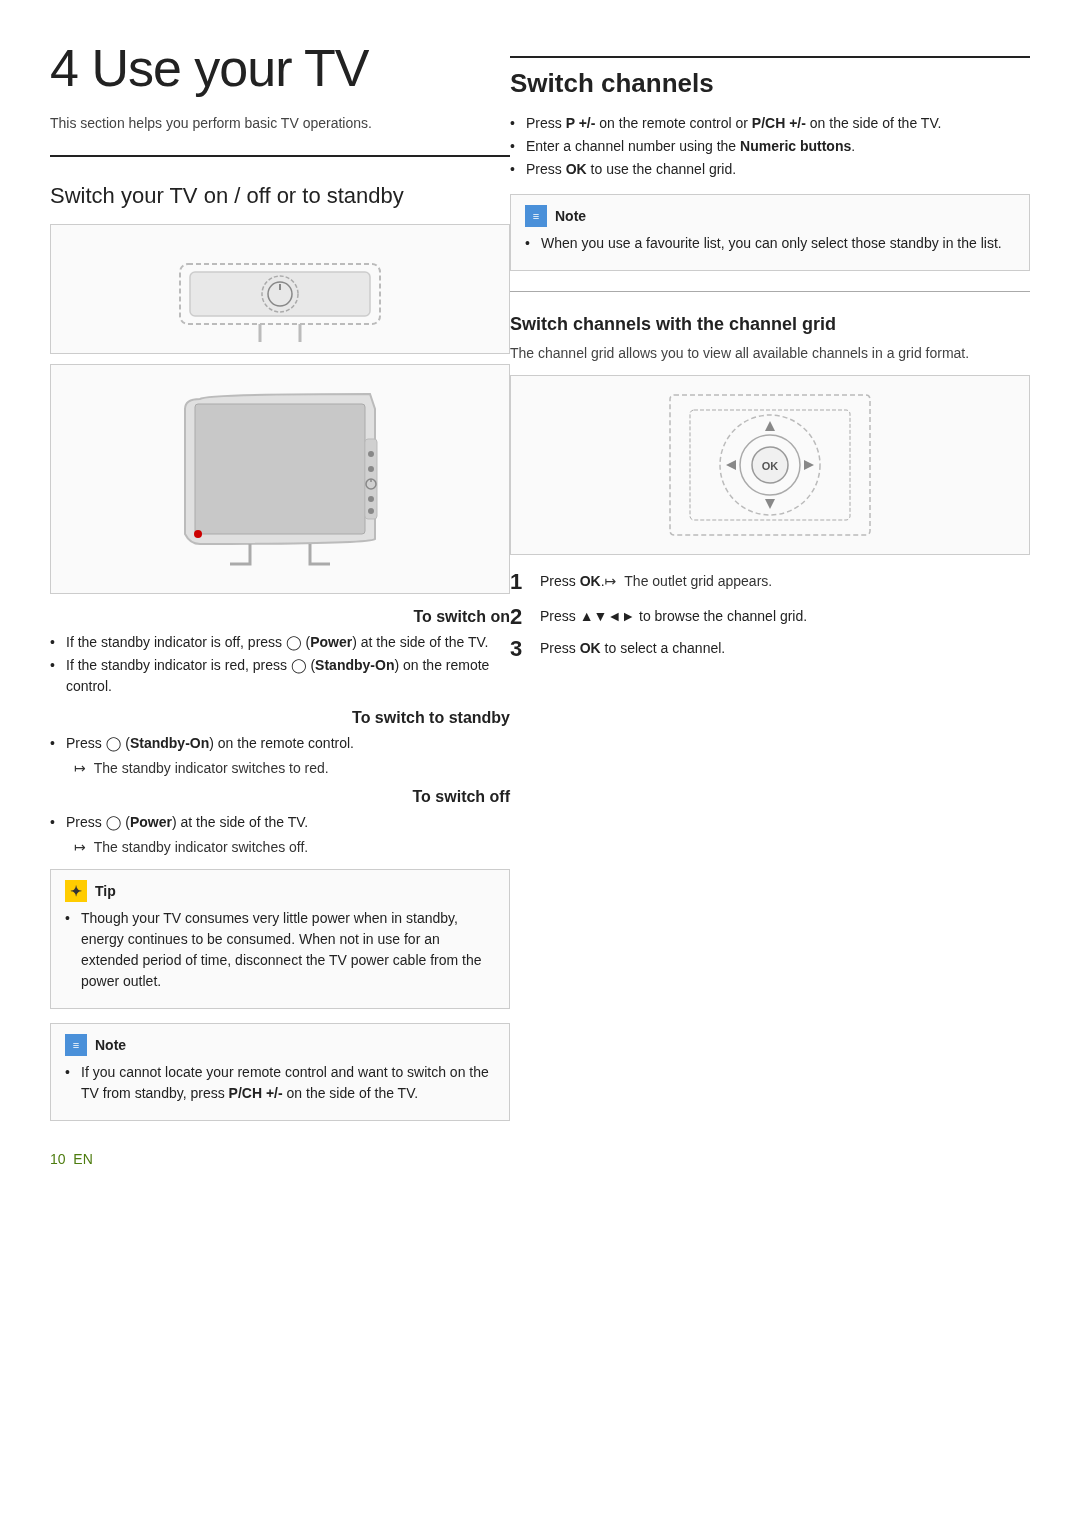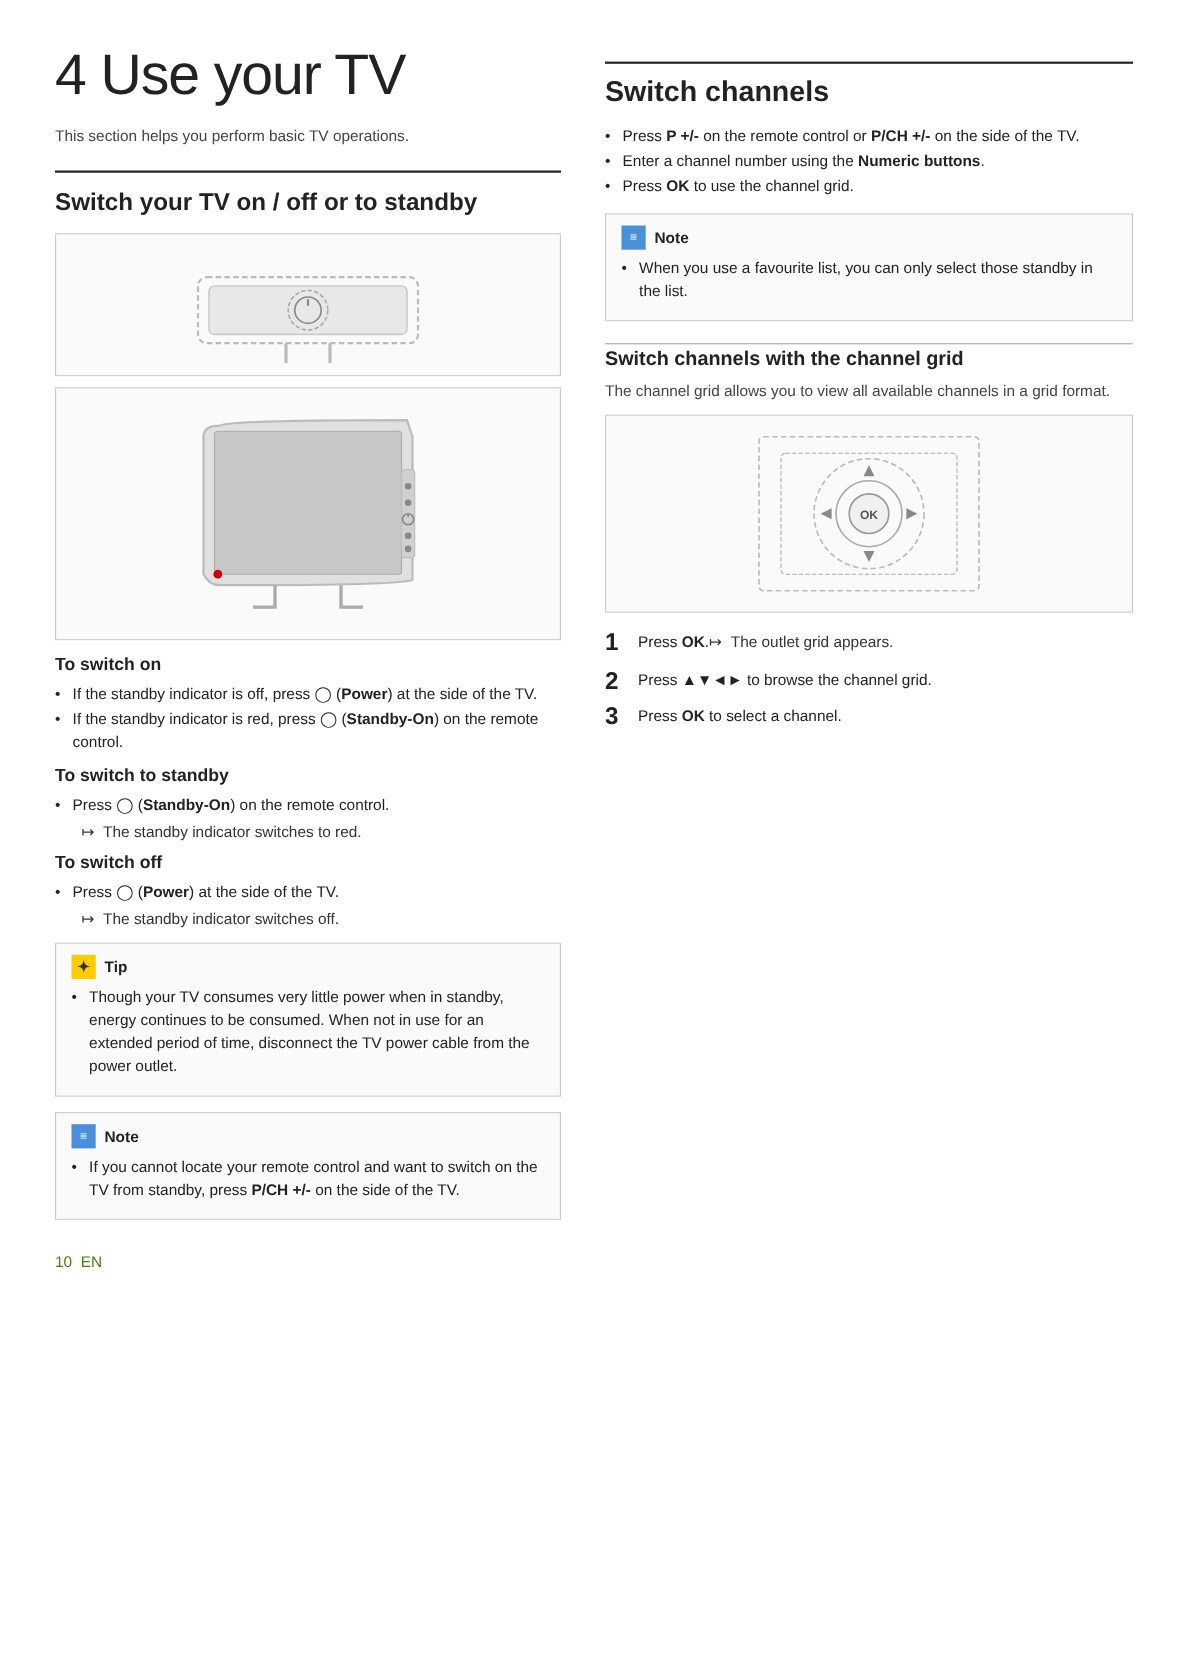--- a/index.html
+++ b/index.html
@@ -14,7 +14,6 @@
     }
     .page-layout {
       display: flex;
-      gap: 40px;
       width: 100%;
     }
     .left-col {

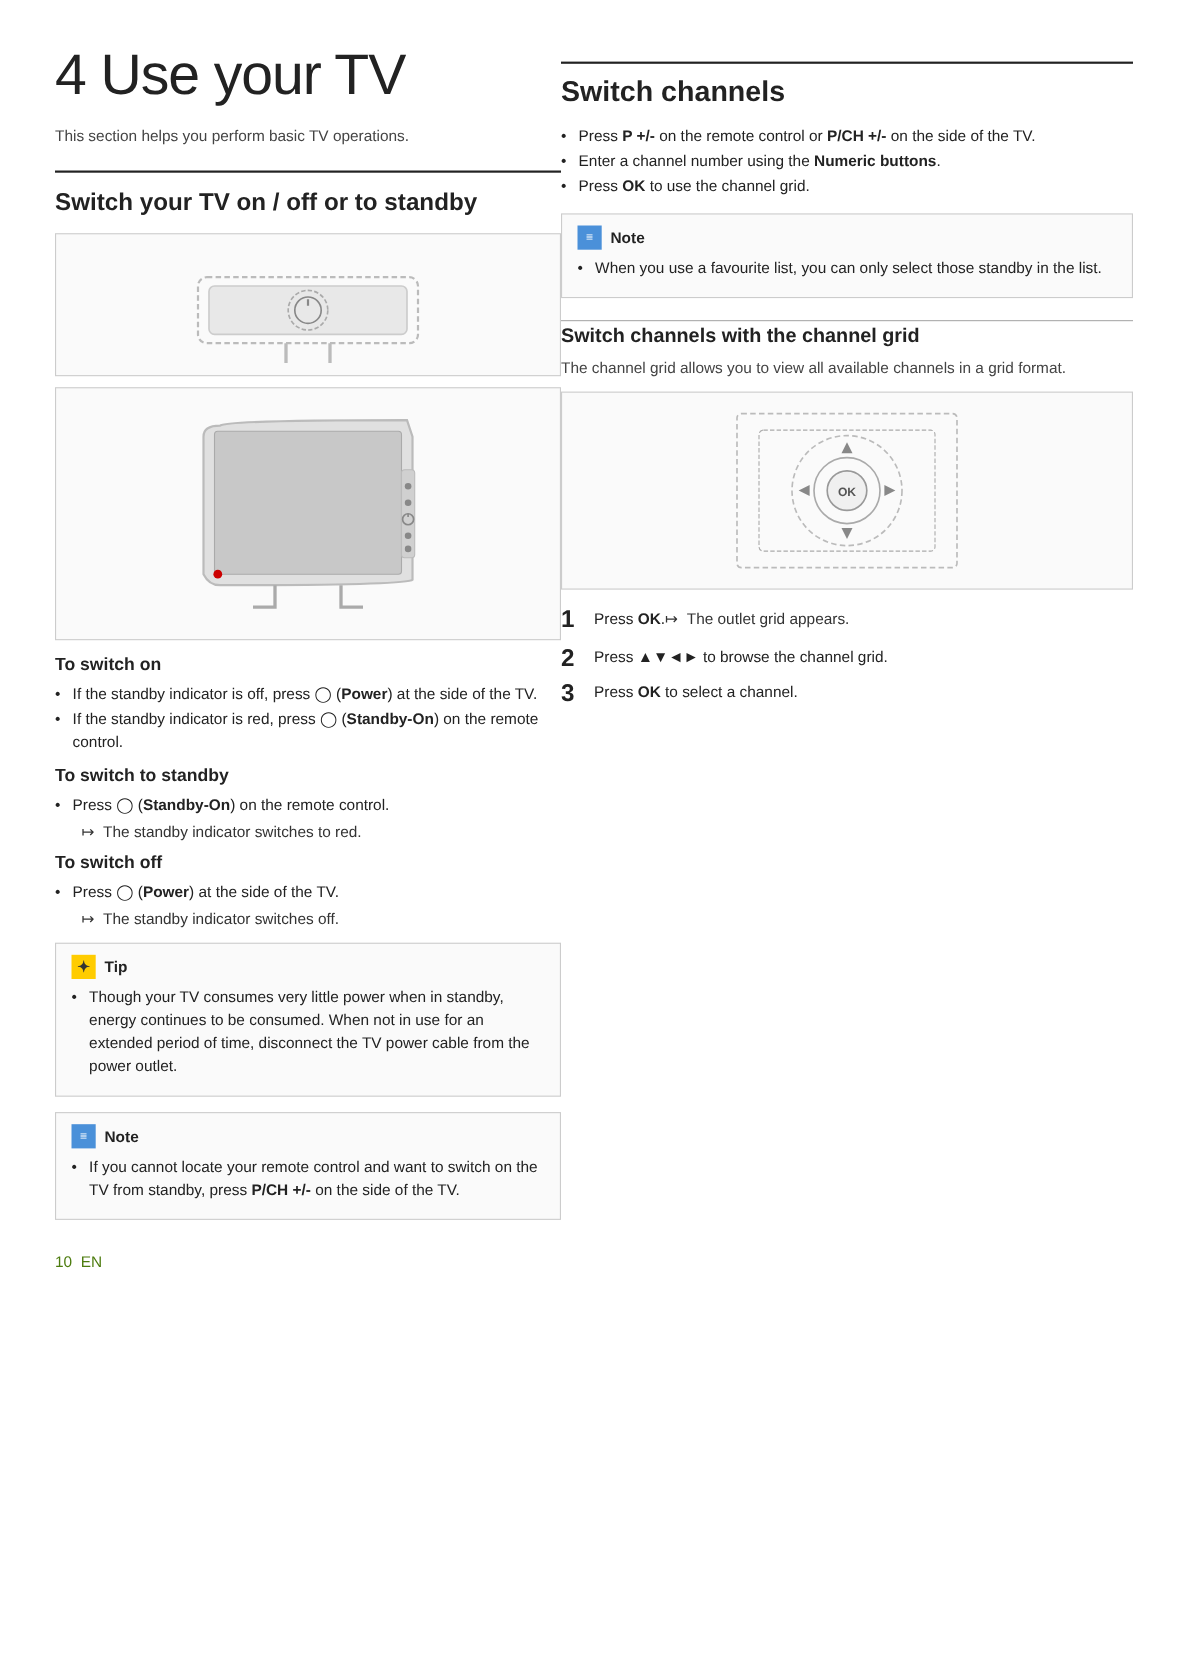--- a/index.html
+++ b/index.html
@@ -38,9 +38,9 @@
     }
     .section-title {
       font-size: 22px;
-      font-weight: bold;
+      font-weight: normal;
       border-top: 2px solid #222;
-      padding-top: 14px;
+      padding-top: 26px;
       margin-bottom: 14px;
       line-height: 1.2;
     }

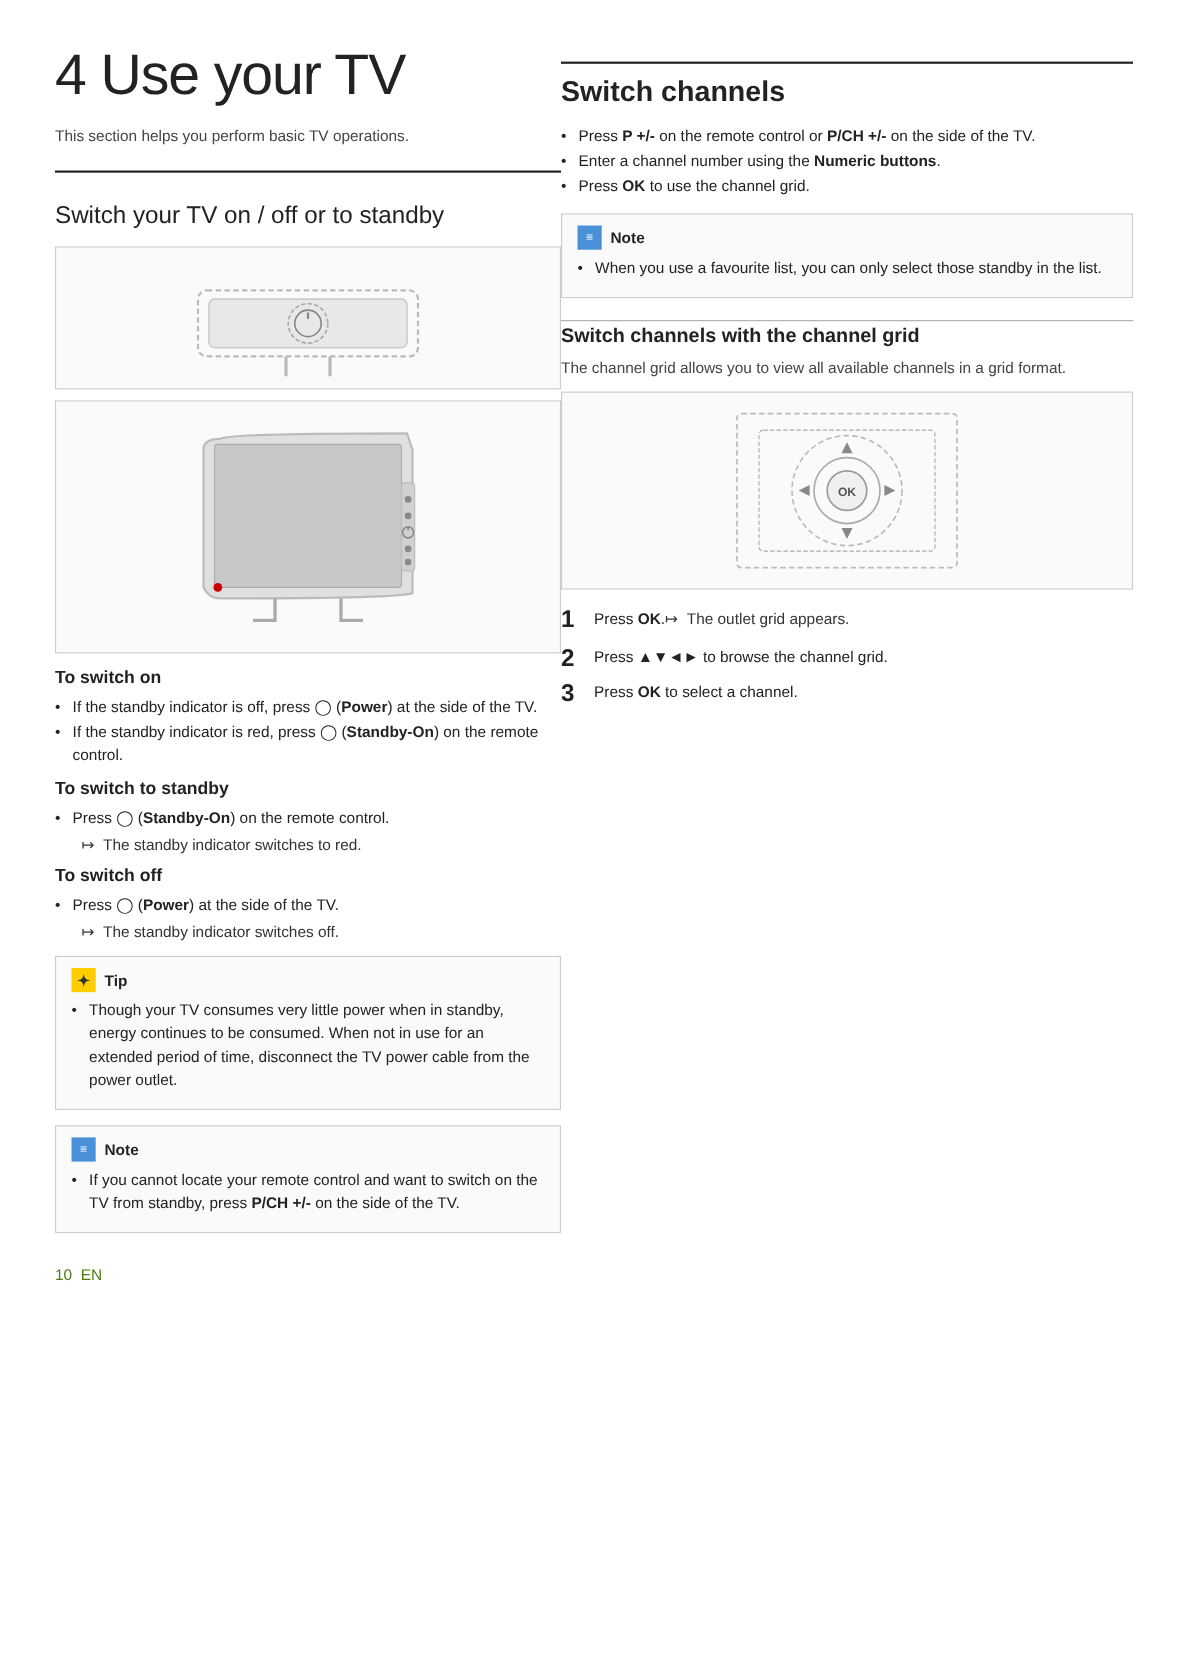--- a/index.html
+++ b/index.html
@@ -180,7 +180,7 @@
       font-size: 18px;
       font-weight: bold;
       border-top: 1px solid #aaa;
-      padding-top: 3px;
+      padding-top: 22px;
       margin-top: 20px;
       margin-bottom: 10px;
     }

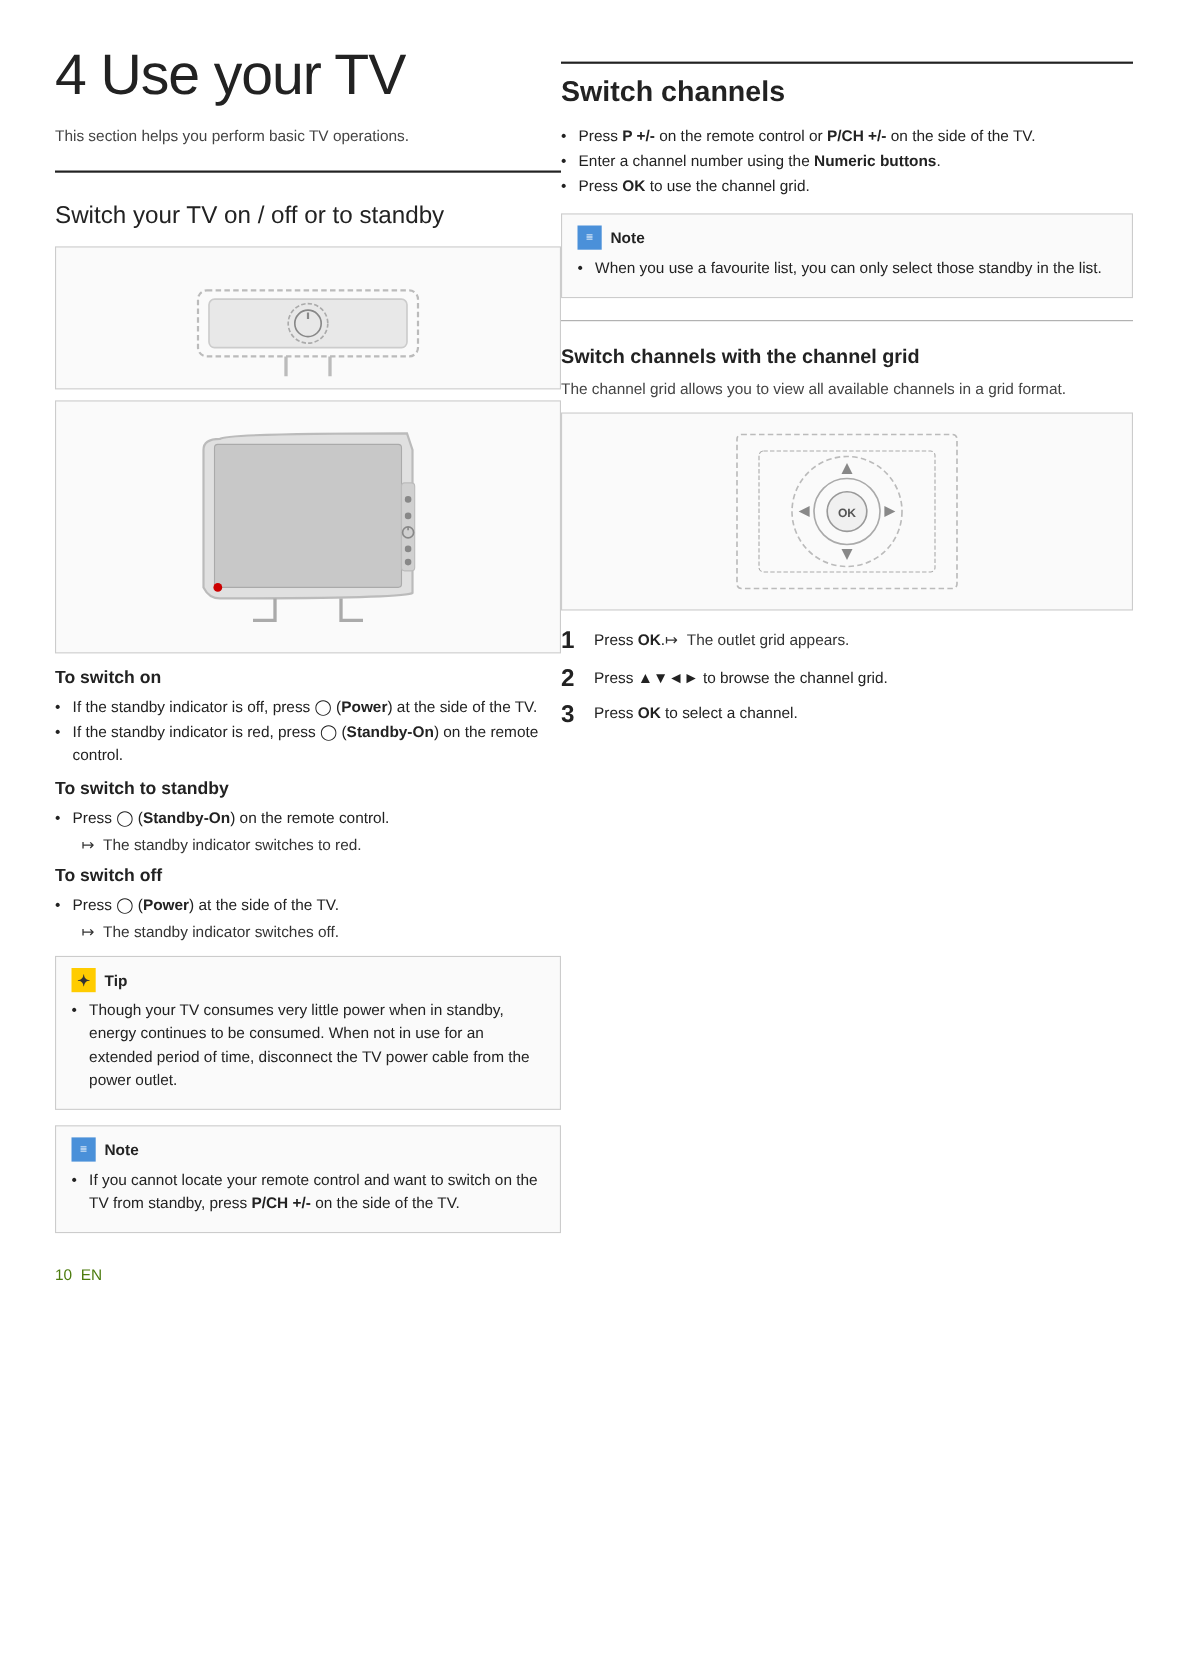--- a/index.html
+++ b/index.html
@@ -49,6 +49,7 @@
       font-weight: bold;
       margin-top: 12px;
       margin-bottom: 6px;
+      text-align: right;
     }
     .tv-image-box {
       border: 1px solid #ccc;

